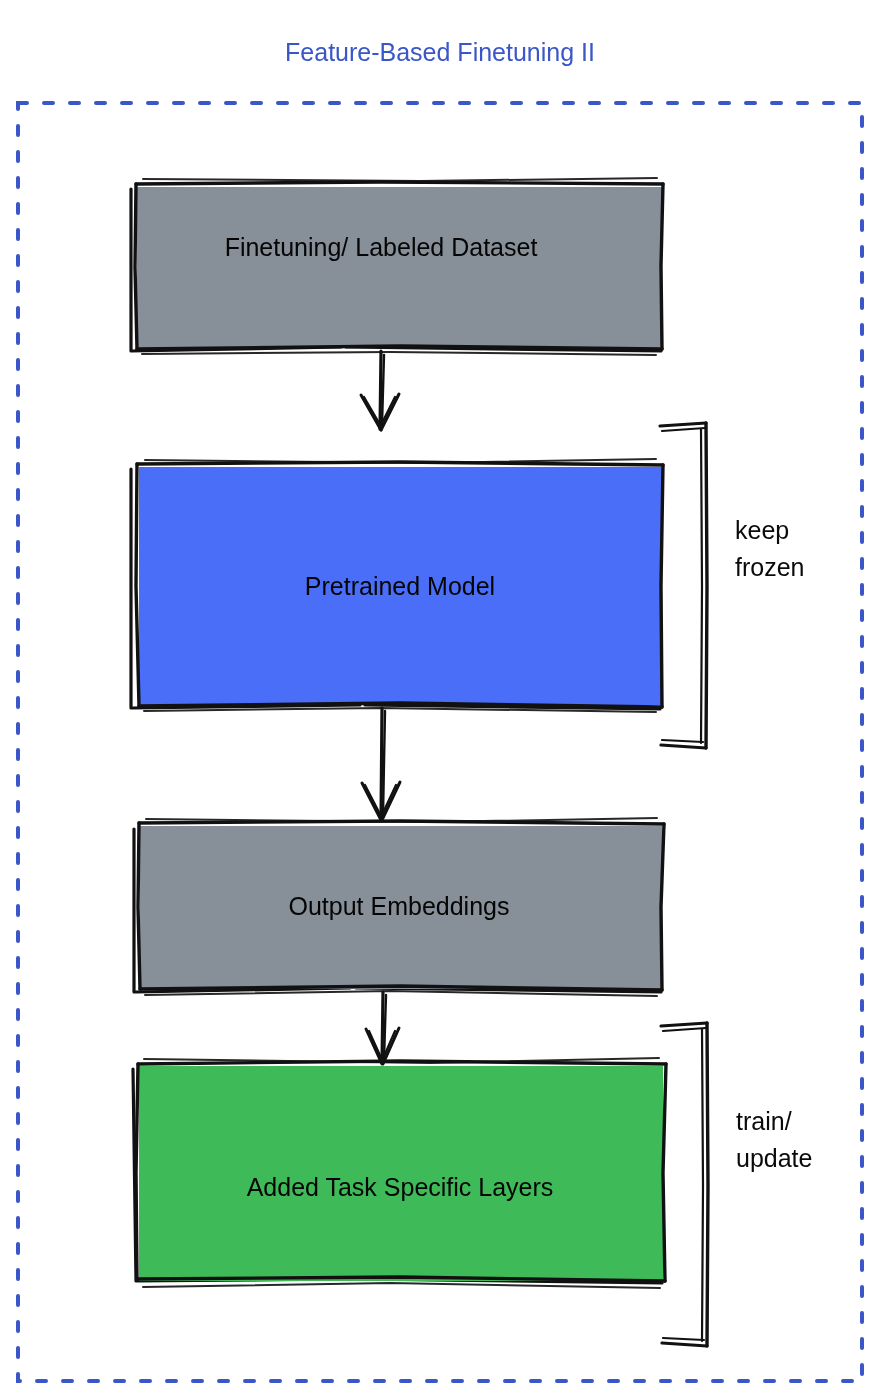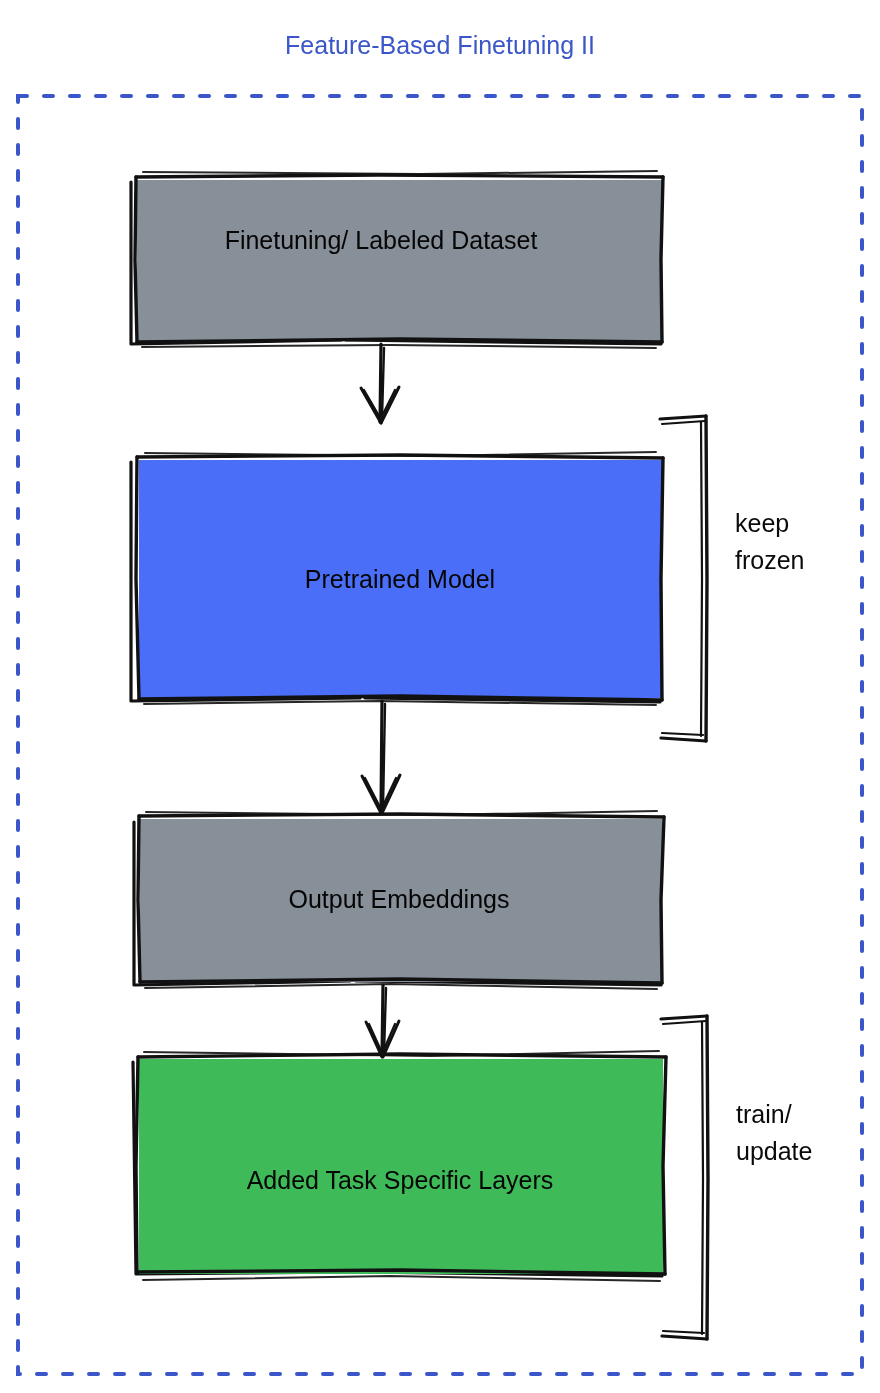--- a/index.html
+++ b/index.html
@@ -16,7 +16,7 @@
   }
   #stage {
     position: absolute;
-    left: 0; top: 4px;
+    left: 0; top: 11px;
     width: 880px;
     height: 1107px;
   }

